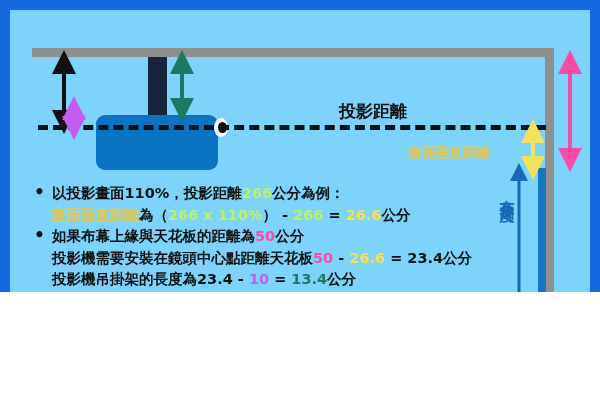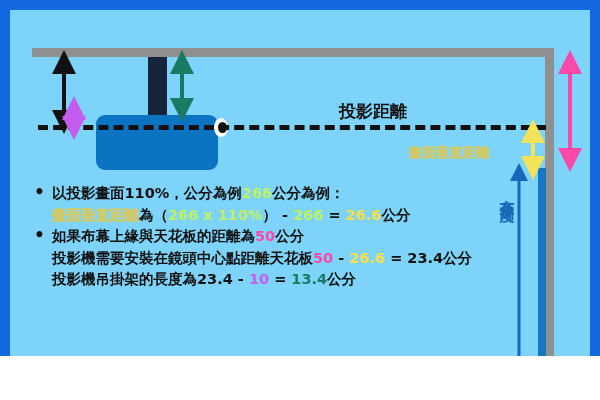--- a/index.html
+++ b/index.html
@@ -10,7 +10,7 @@
   #slide {
     position: relative;
     width: 600px;
-    height: 356px;
+    height: 292px;
     overflow: hidden;
     background: #1569e0;
     font-family: "DejaVu Sans", "Liberation Sans", sans-serif;

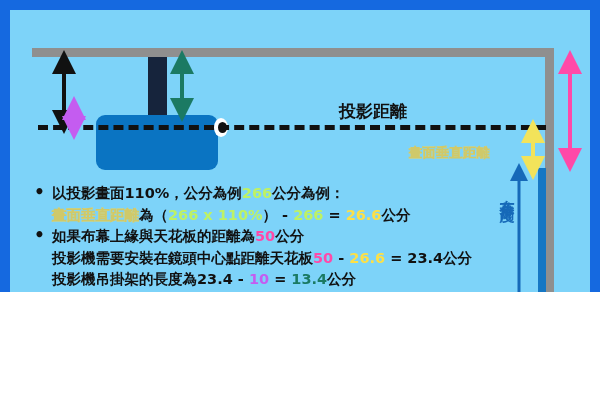--- a/index.html
+++ b/index.html
@@ -209,7 +209,7 @@
   <div class="lbl lbl-screen-h" style="left:499px; top:188px;">布幕高度</div>
 
   <div id="bullets">
-      <div class="blt"><span>以投影畫面110%，公分為例</span><span class="c-blue">266</span><span>公分為例：</span></div>
+      <div class="blt"><span>以投影畫面110%，投影距離</span><span class="c-blue">266</span><span>公分為例：</span></div>
       <div class="sub"><span class="c-cream">畫面垂直距離</span><span>為（</span><span class="c-blue">266</span><span class="c-blue"> x 110%</span><span>）</span><span> - </span><span class="c-blue">266</span><span> = </span><span class="c-yellow">26.6</span><span>公分</span></div>
       <div class="blt"><span>如果布幕上緣與天花板的距離為</span><span class="c-pink">50</span><span>公分</span></div>
       <div class="sub"><span>投影機需要安裝在鏡頭中心點距離天花板</span><span class="c-pink">50</span><span> - </span><span class="c-yellow">26.6</span><span> = 23.4公分</span></div>

